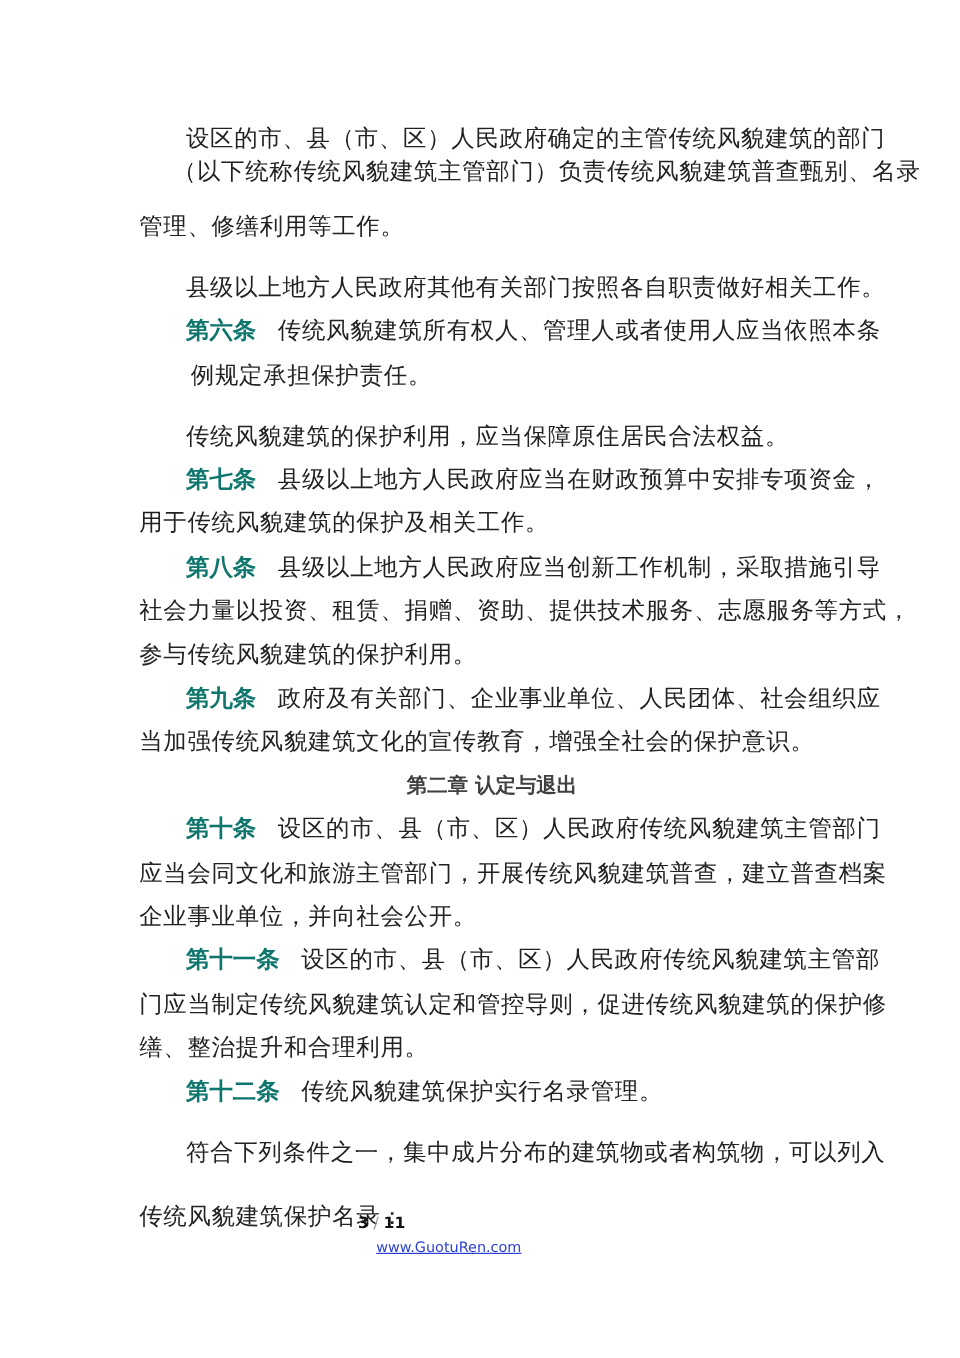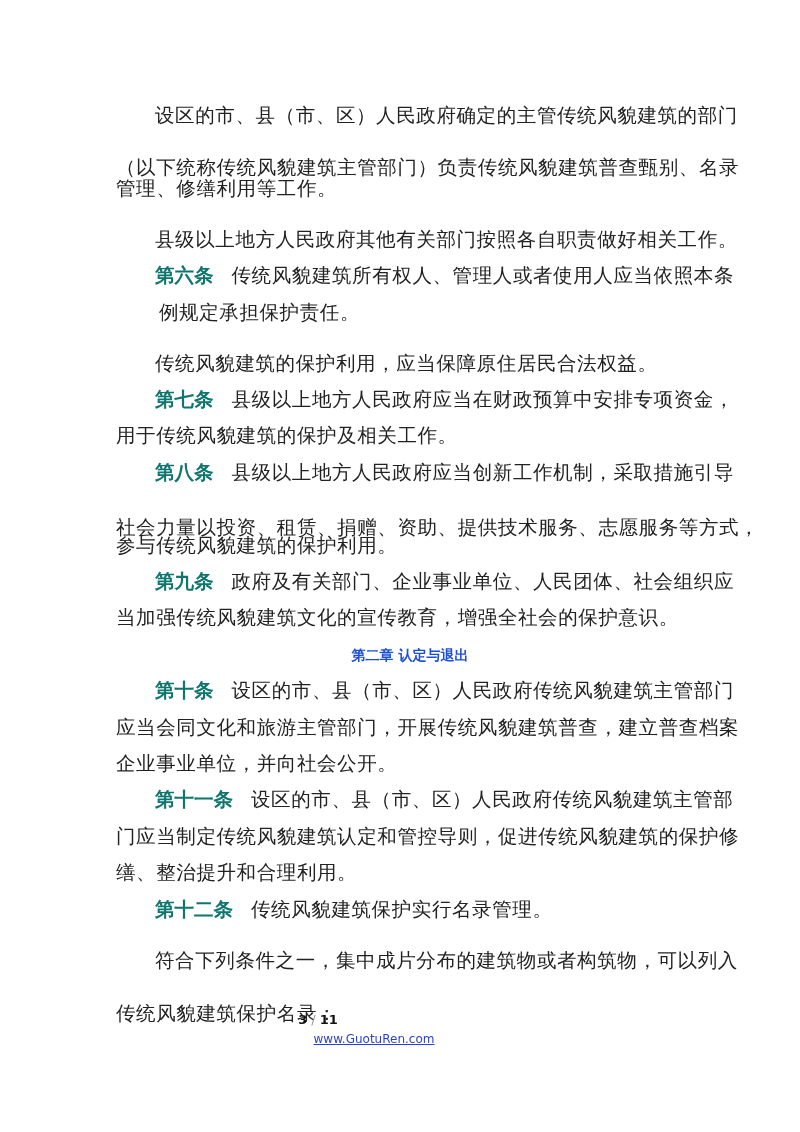--- a/index.html
+++ b/index.html
@@ -25,7 +25,7 @@
 
 <div class="page" id="page">
     <div class="line indent" style="top: 98px;"><span>设区的市、县（市、区）人民政府确定的主管传统风貌建筑的部门</span></div>
-    <div class="line" style="top: 150px;"><span>（以下统称传统风貌建筑主管部门）负责传统风貌建筑普查甄别、名录</span></div>
+    <div class="line" style="top: 125px; margin-left: 28px;"><span>（以下统称传统风貌建筑主管部门）负责传统风貌建筑普查甄别、名录</span></div>
     <div class="line last" style="top: 171px;"><span>管理、修缮利用等工作。</span></div>
     <div class="line indent last" style="top: 222px;"><span>县级以上地方人民政府其他有关部门按照各自职责做好相关工作。</span></div>
     <div class="line indent" style="top: 258px;"><span class="art">第六条</span><span>传统风貌建筑所有权人、管理人或者使用人应当依照本条</span></div>

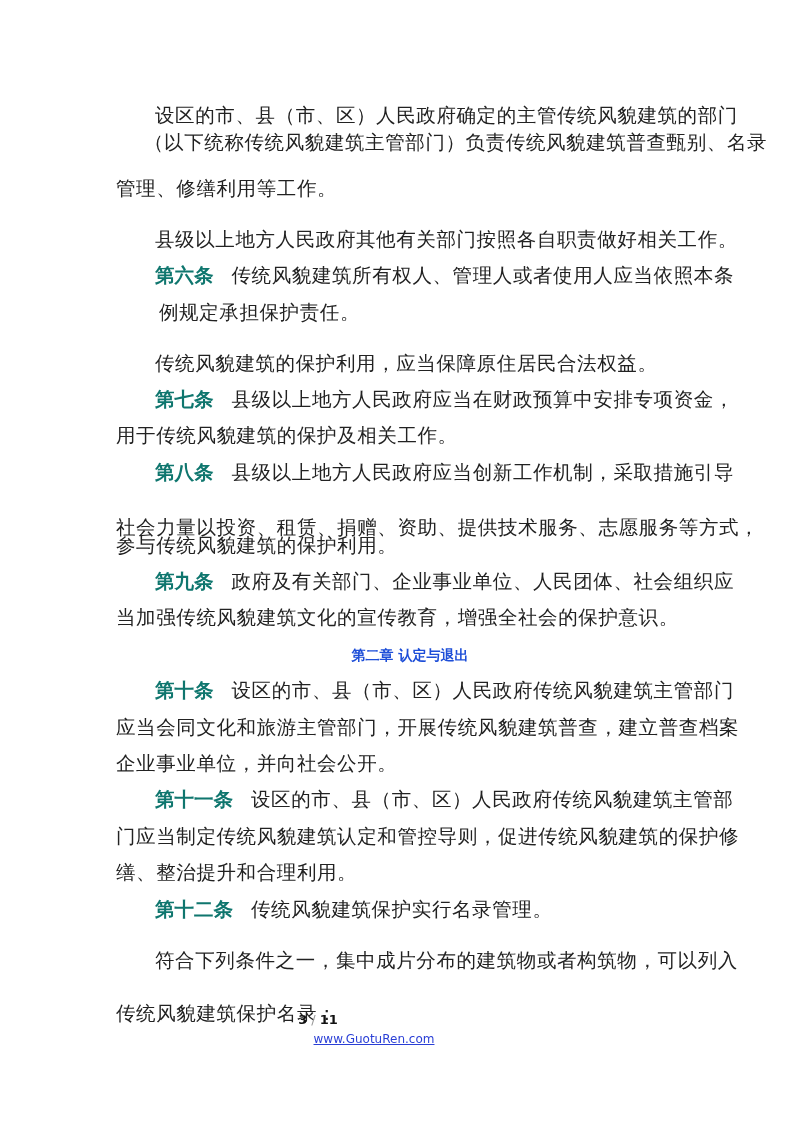--- a/index.html
+++ b/index.html
@@ -34,7 +34,7 @@
     <div class="line indent" style="top: 382px;"><span class="art">第七条</span><span>县级以上地方人民政府应当在财政预算中安排专项资金，</span></div>
     <div class="line last" style="top: 418px;"><span>用于传统风貌建筑的保护及相关工作。</span></div>
     <div class="line indent" style="top: 455px;"><span class="art">第八条</span><span>县级以上地方人民政府应当创新工作机制，采取措施引导</span></div>
-    <div class="line" style="top: 491px; margin-top: 19px;"><span>社会力量以投资、租赁、捐赠、资助、提供技术服务、志愿服务等方式，</span></div>
+    <div class="line" style="top: 491px;"><span>社会力量以投资、租赁、捐赠、资助、提供技术服务、志愿服务等方式，</span></div>
     <div class="line last" style="top: 528px;"><span>参与传统风貌建筑的保护利用。</span></div>
     <div class="line indent" style="top: 564px;"><span class="art">第九条</span><span>政府及有关部门、企业事业单位、人民团体、社会组织应</span></div>
     <div class="line last" style="top: 600px;"><span>当加强传统风貌建筑文化的宣传教育，增强全社会的保护意识。</span></div>

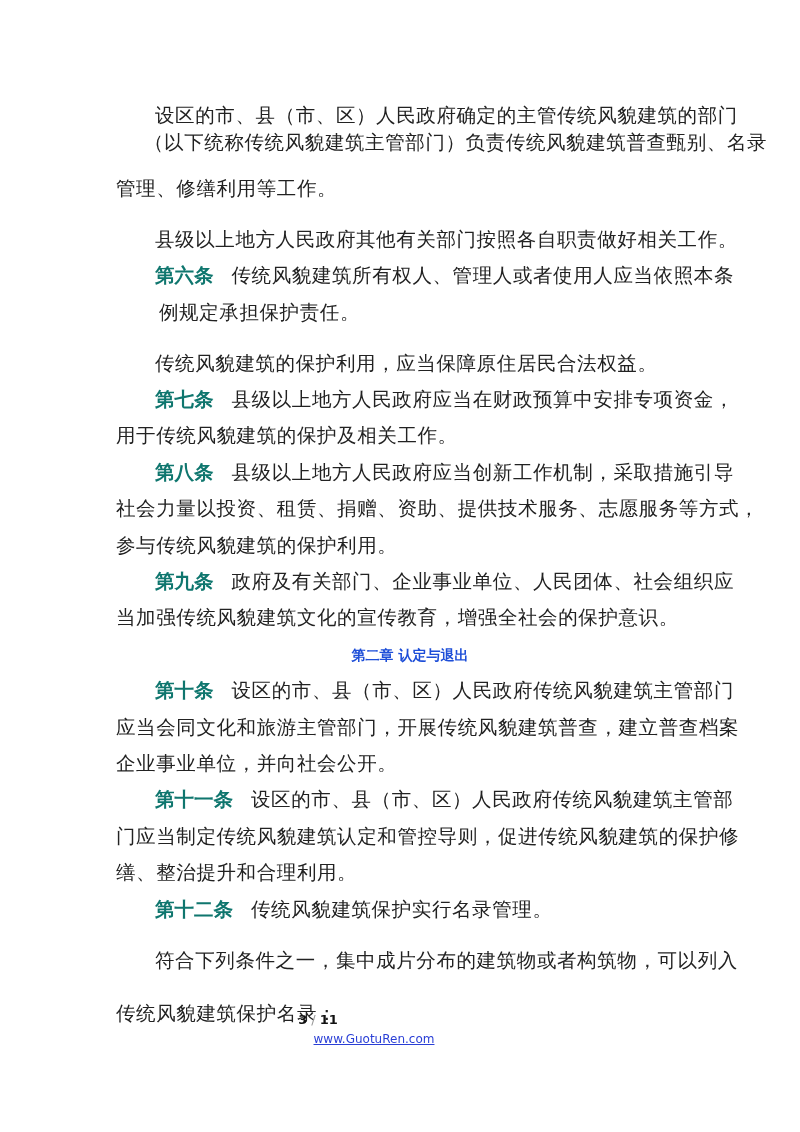--- a/index.html
+++ b/index.html
@@ -12,7 +12,7 @@
   .indent { padding-left:39px; box-sizing:border-box; }
   .art { font-family:"DejaVu Sans","Liberation Sans",sans-serif; font-weight:bold; color:#0f766e; letter-spacing:0; margin-right:18px; }
   .chapter { position:absolute; left:0; width:588px; text-align:center; font-family:"DejaVu Sans","Liberation Sans",sans-serif;
-             font-weight:bold; font-size:14px; line-height:36px; color:#1d4ed8; }
+             font-weight:bold; font-size:17px; line-height:36px; color:#404040; }
   .footer-page { position:absolute; top:1012px; left:0; width:636px; text-align:center;
                  font-family:"DejaVu Sans","Liberation Sans",sans-serif; font-size:13px; font-weight:bold; color:#111; }
   .footer-page .sep { font-weight:normal; color:#999; margin:0 4px; }

